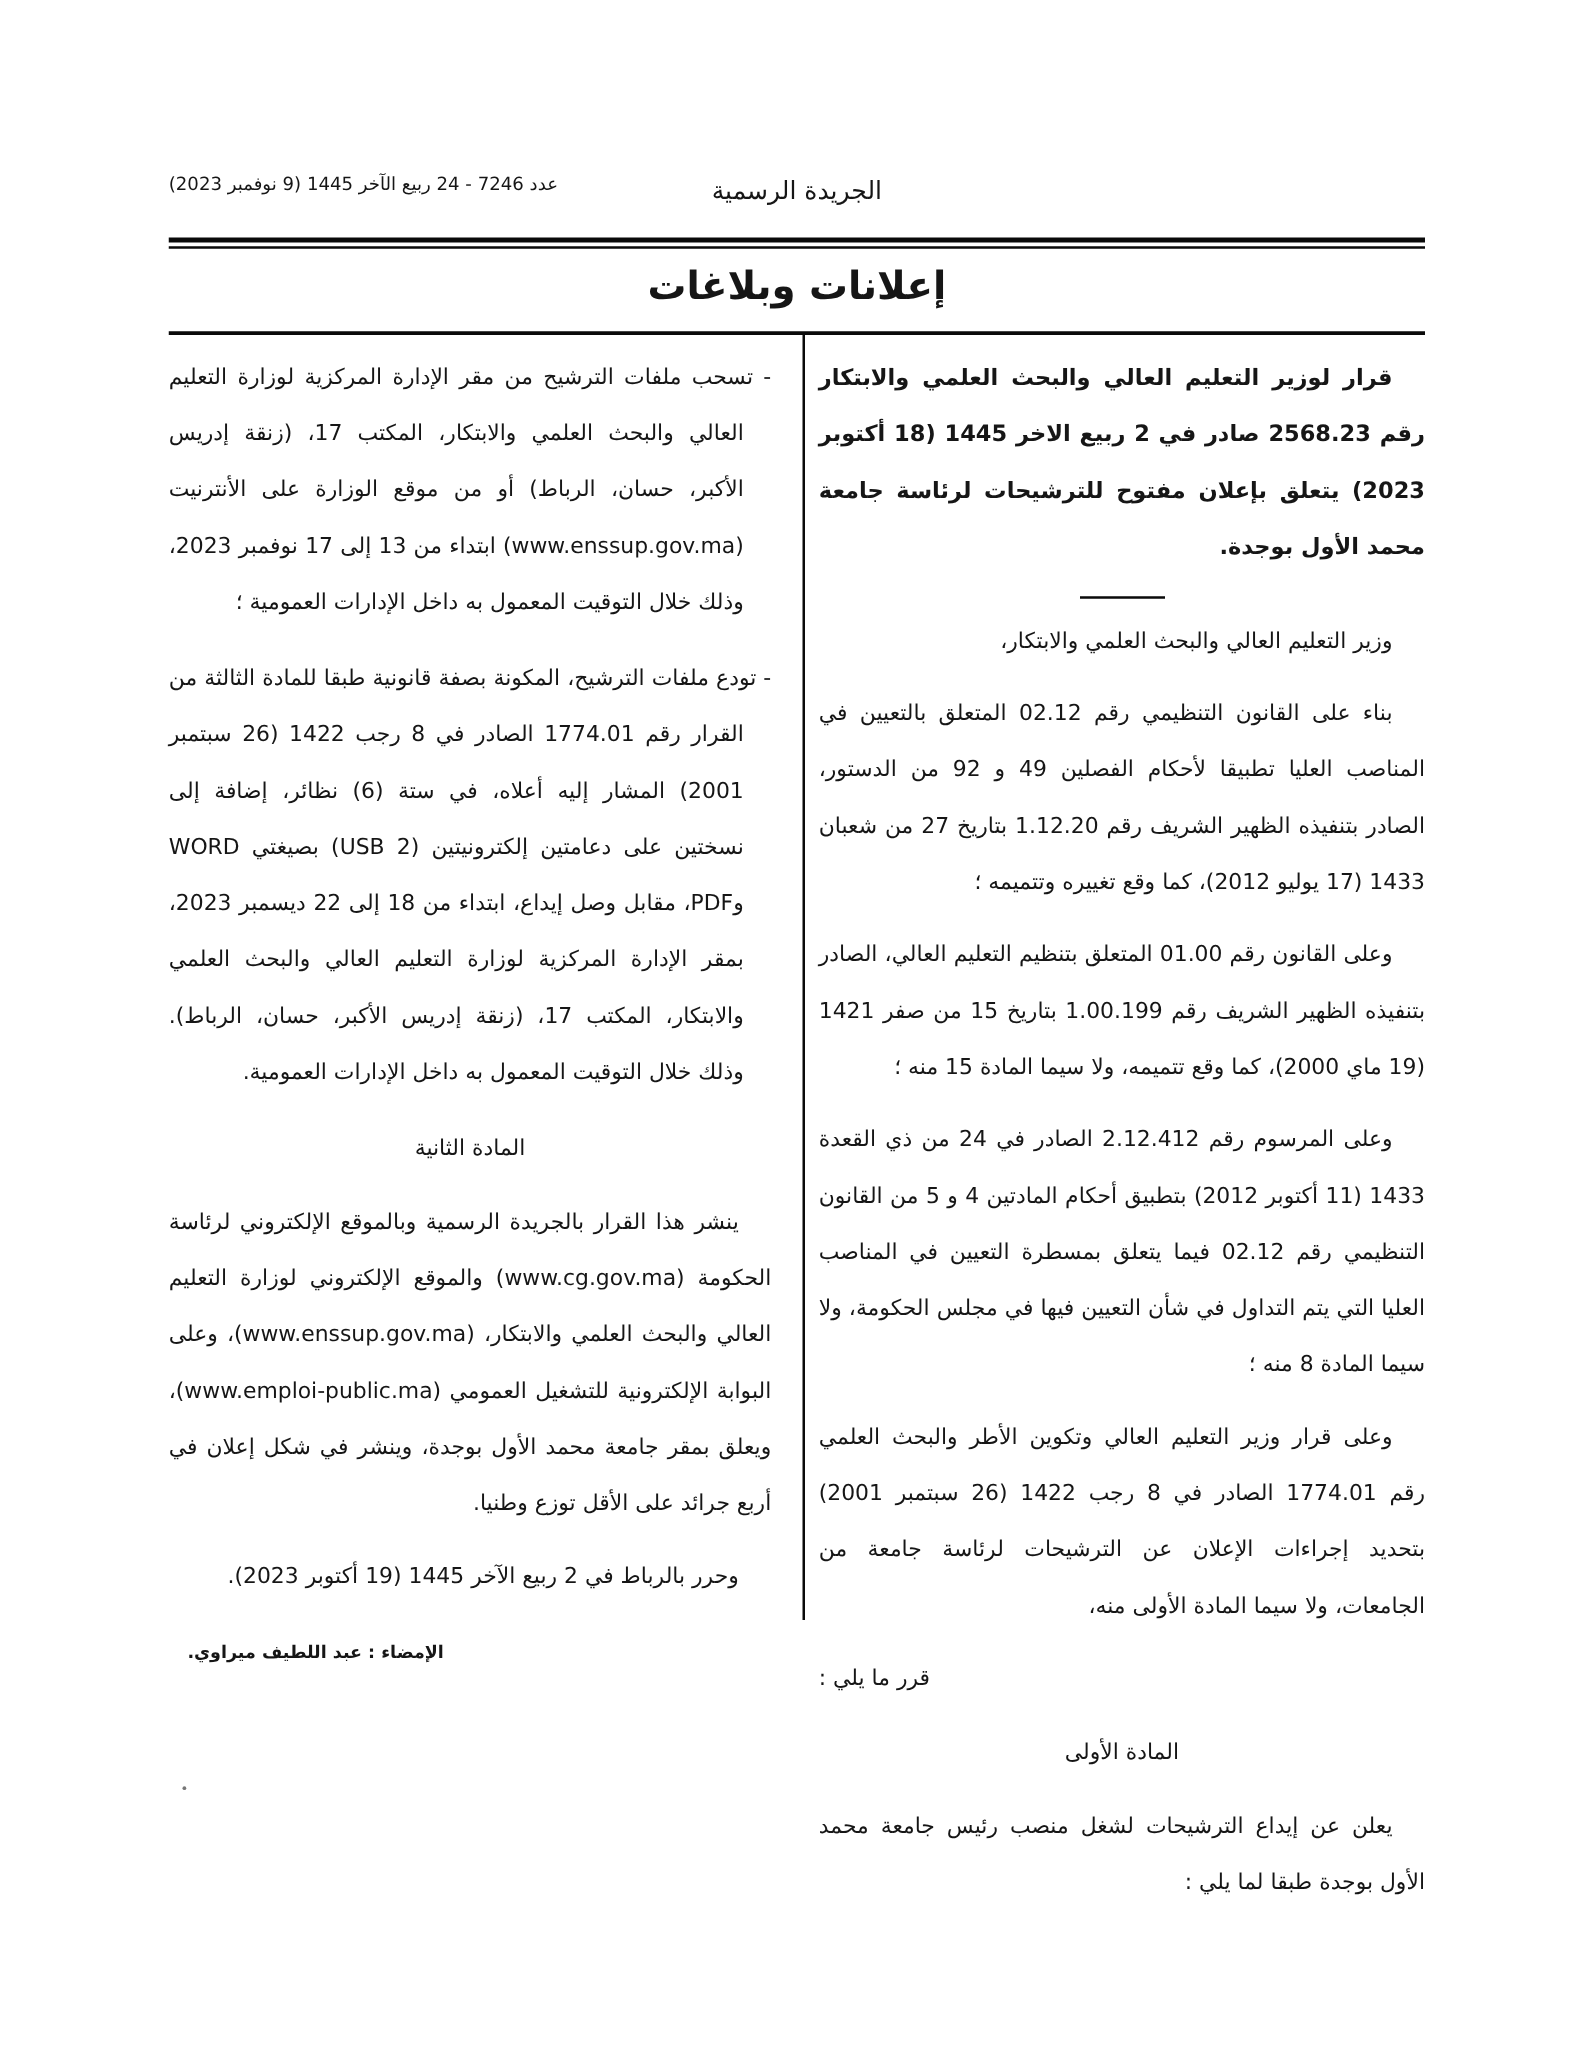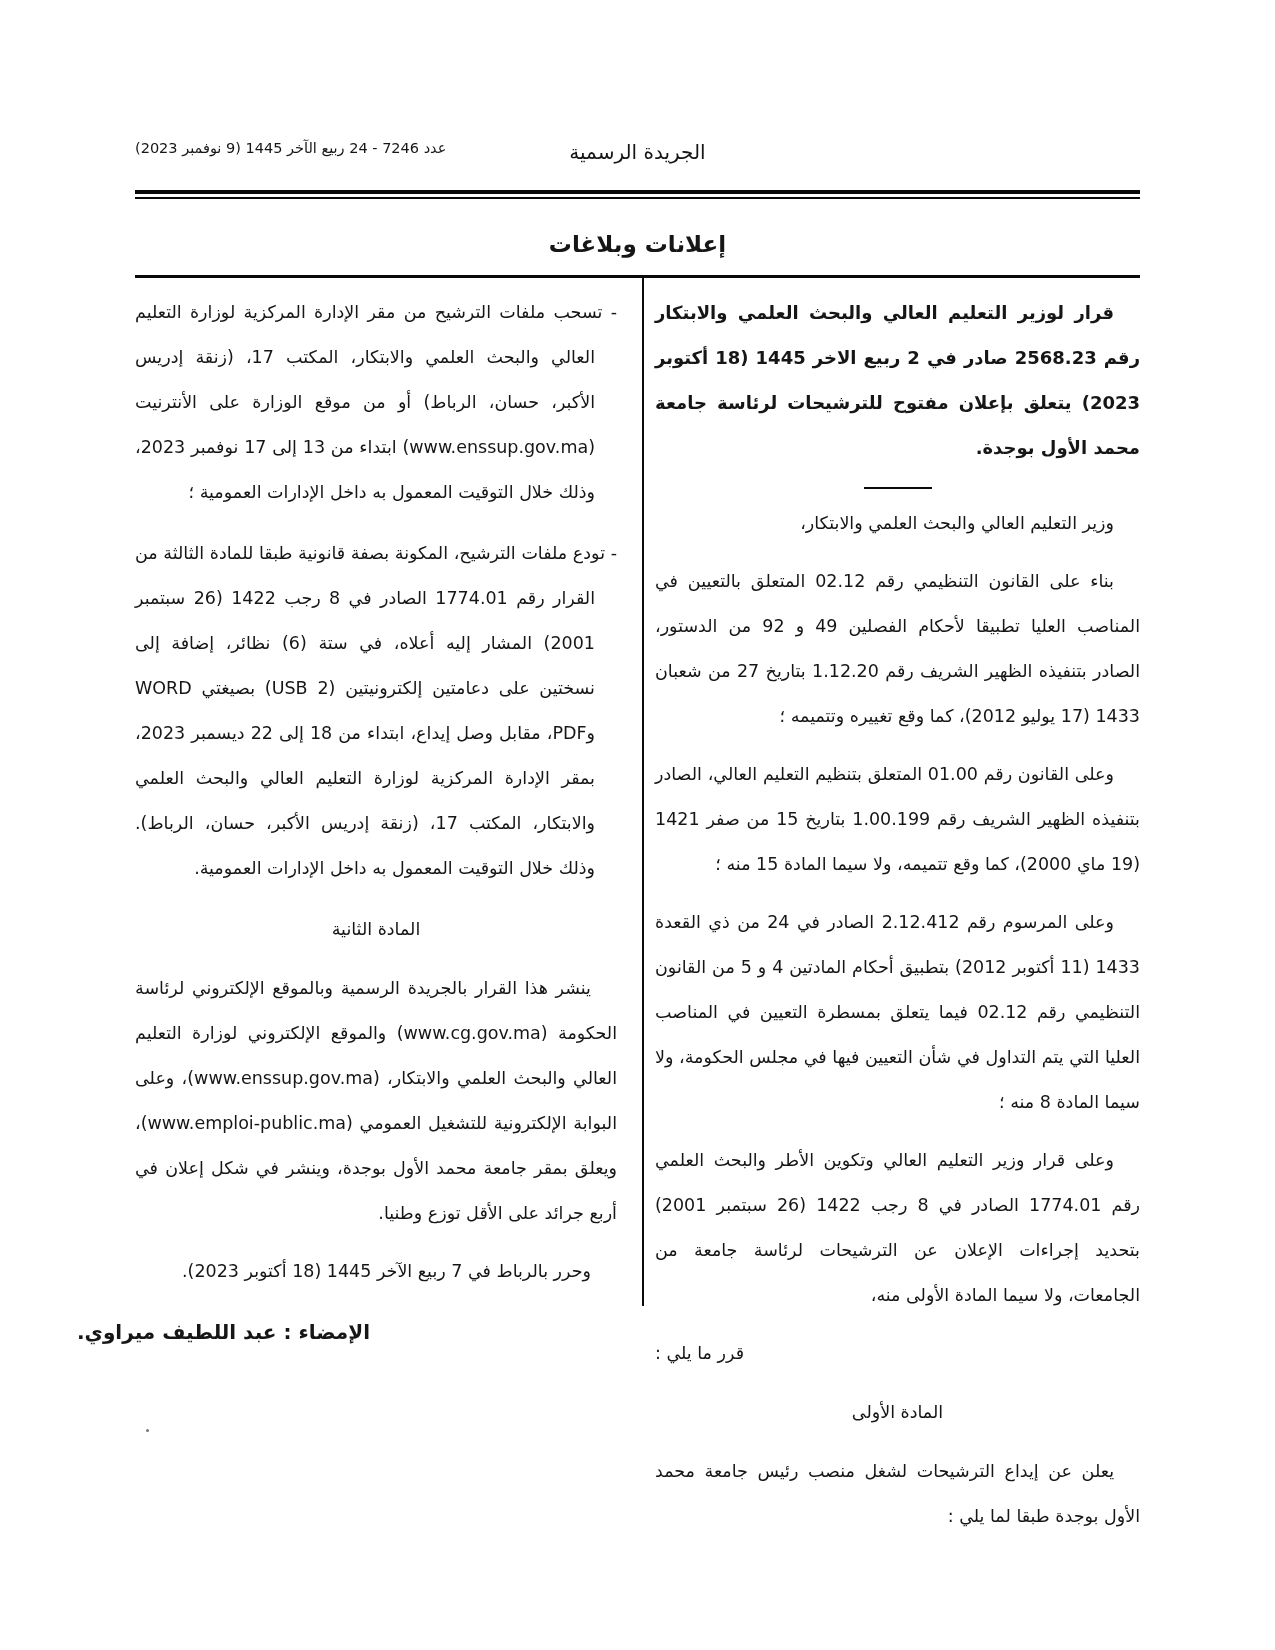--- a/index.html
+++ b/index.html
@@ -29,8 +29,8 @@
     margin-top:8px;
   }
   .section-title{
-    text-align:center;font-weight:bold;font-size:23px;
-    margin:32px 0 18px 0;
+    text-align:center;font-weight:bold;font-size:31px;
+    margin:12px 0 18px 0;
   }
   .rule-thin{border-top:3px solid #0a0a0a;}
   

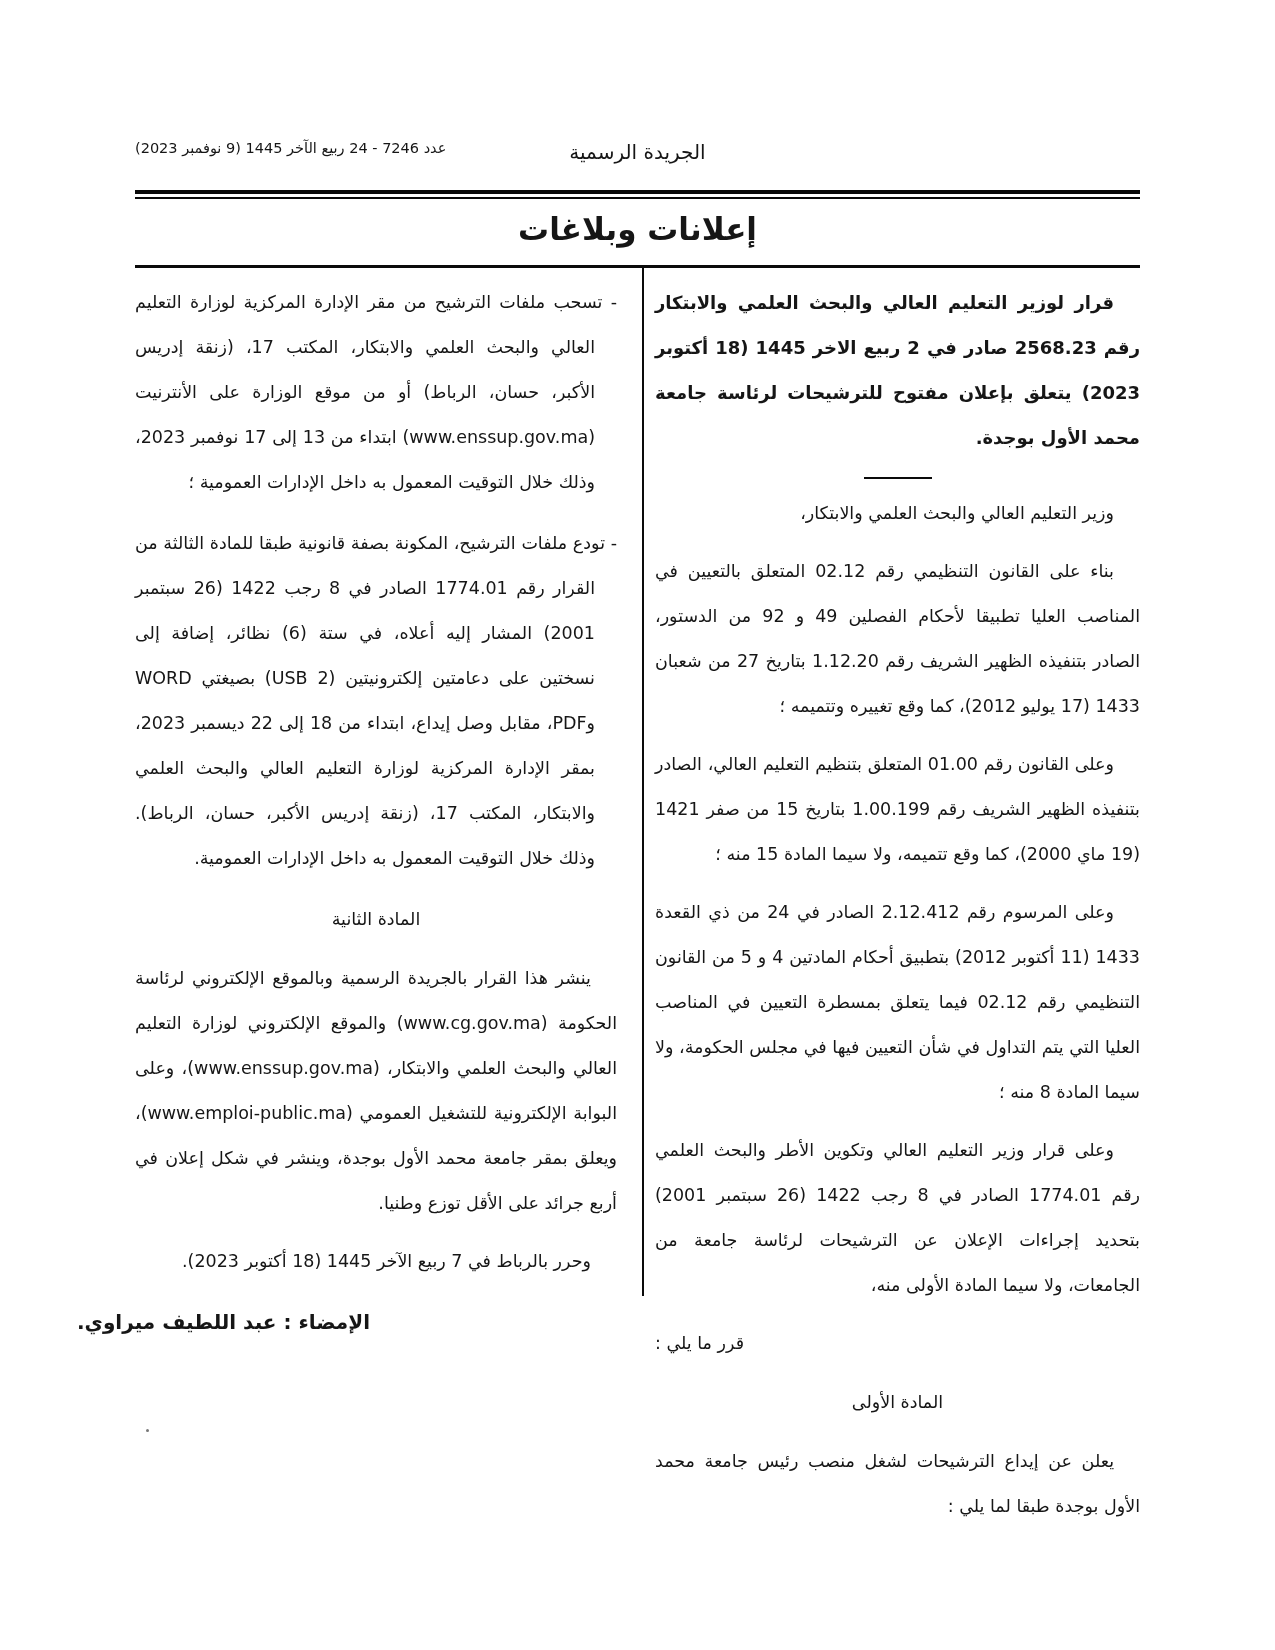--- a/index.html
+++ b/index.html
@@ -112,7 +112,7 @@
         <p class="hang">- تودع ملفات الترشيح، المكونة بصفة قانونية طبقا للمادة الثالثة من القرار رقم 1774.01 الصادر في 8 رجب 1422 (26 سبتمبر 2001) المشار إليه أعلاه، في ستة (6) نظائر، إضافة إلى نسختين على دعامتين إلكترونيتين (2 USB) بصيغتي WORD وPDF، مقابل وصل إيداع، ابتداء من 18 إلى 22 ديسمبر 2023، بمقر الإدارة المركزية لوزارة التعليم العالي والبحث العلمي والابتكار، المكتب 17، (زنقة إدريس الأكبر، حسان، الرباط). وذلك خلال التوقيت المعمول به داخل الإدارات العمومية.</p>
         <div class="article-heading">المادة الثانية</div>
         <p>ينشر هذا القرار بالجريدة الرسمية وبالموقع الإلكتروني لرئاسة الحكومة (www.cg.gov.ma) والموقع الإلكتروني لوزارة التعليم العالي والبحث العلمي والابتكار، (www.enssup.gov.ma)، وعلى البوابة الإلكترونية للتشغيل العمومي (www.emploi-public.ma)، ويعلق بمقر جامعة محمد الأول بوجدة، وينشر في شكل إعلان في أربع جرائد على الأقل توزع وطنيا.</p>
-        <p class="closing">وحرر بالرباط في 7 ربيع الآخر 1445 (18 أكتوبر 2023).</p>
+        <p class="closing">وحرر بالرباط في 2 ربيع الآخر 1445 (19 أكتوبر 2023).</p>
         <div class="signature">الإمضاء : عبد اللطيف ميراوي.</div>
       </div>
     </div>

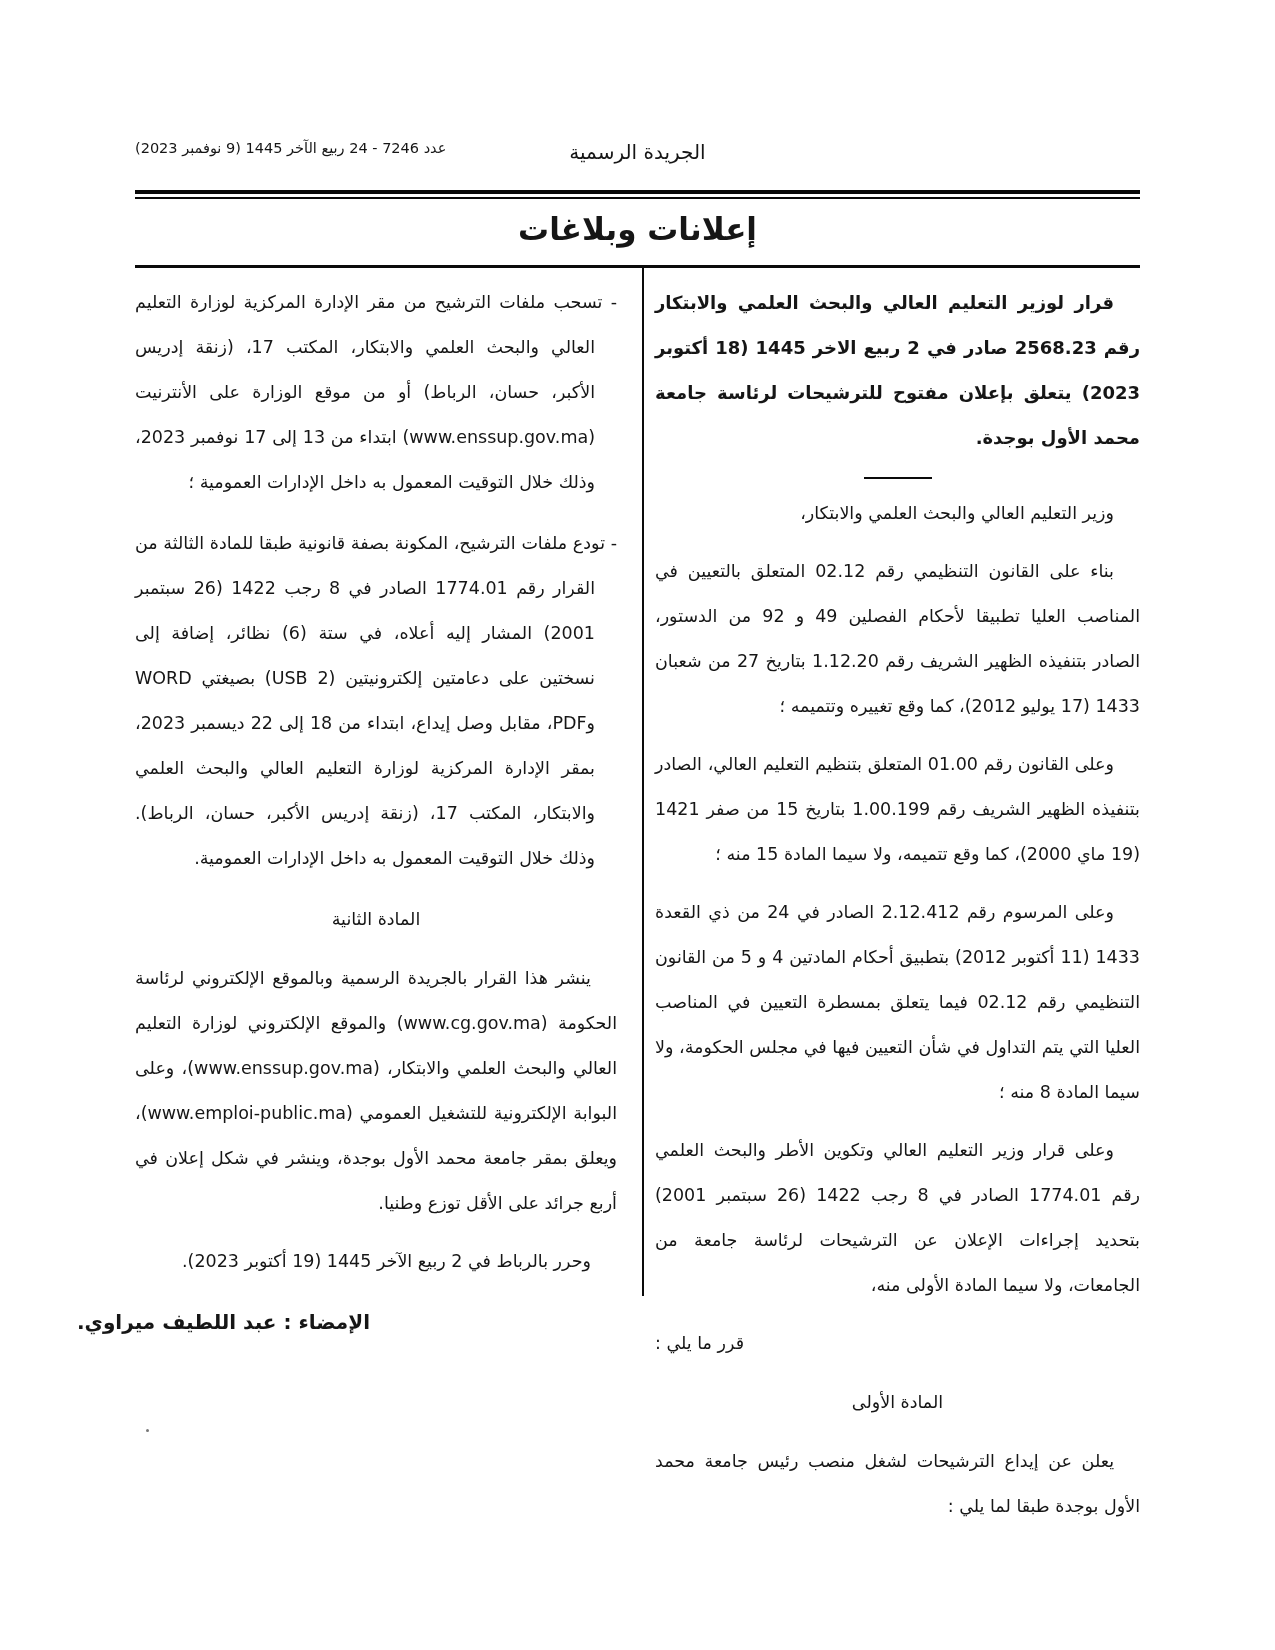--- a/index.html
+++ b/index.html
@@ -66,7 +66,7 @@
   }
   .closing{text-indent:30px;}
   .signature{
-    font-weight:bold;font-size:20px;line-height:24px;
+    font-weight:bold;font-size:14px;line-height:24px;
     margin:26px 247px 0 0;text-align:center;white-space:nowrap;
   }
   .artifact-dot{

